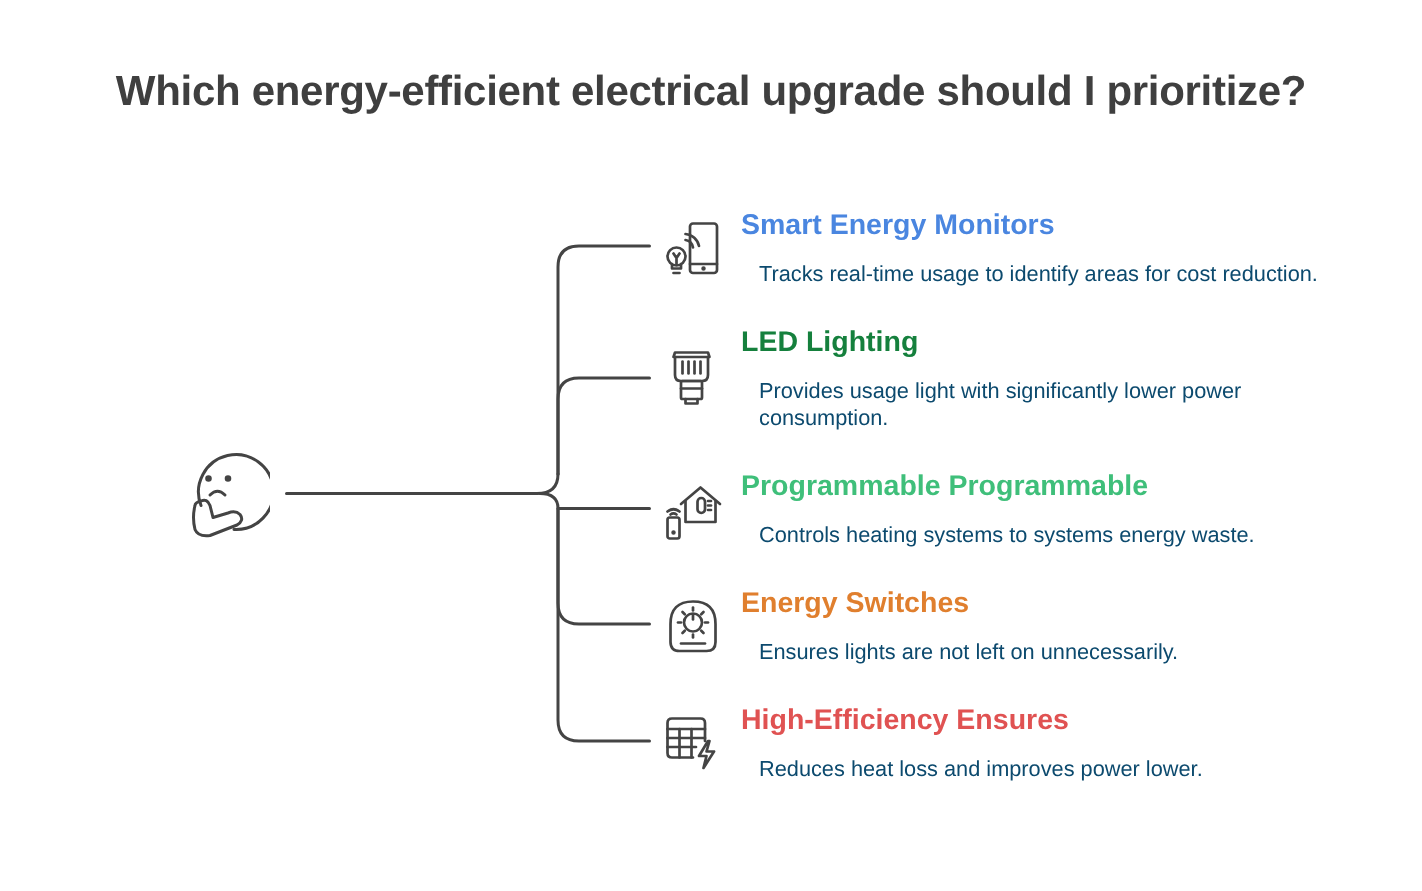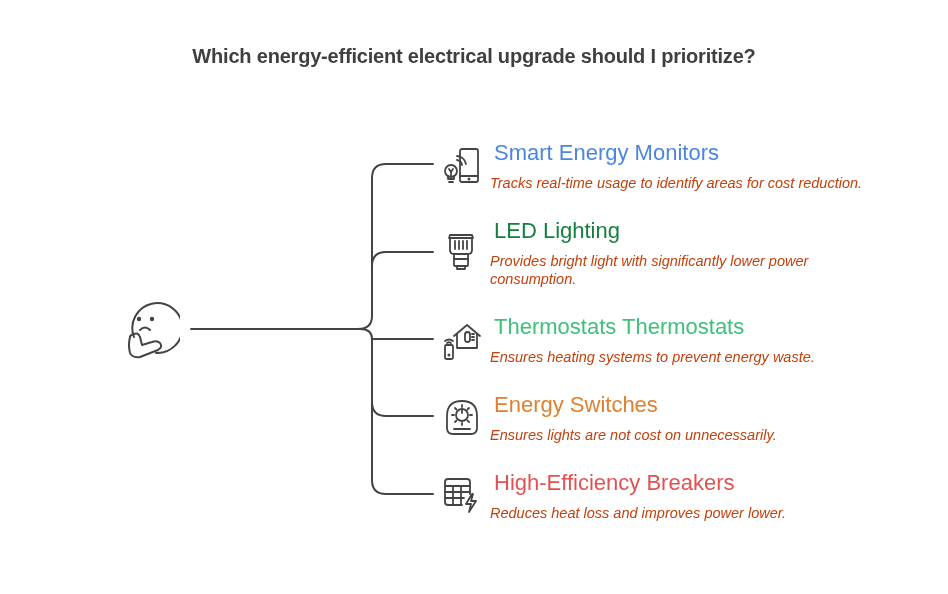--- a/index.html
+++ b/index.html
@@ -6,7 +6,7 @@
   body { width: 948px; height: 594px; position: relative; overflow: hidden; font-family: "Liberation Sans", sans-serif; }
   .title {
     position: absolute; left: 0; top: 45px; width: 948px; text-align: center;
-    font-size: 20px; font-weight: bold; color: #3f3f3f; letter-spacing: -0.2px;
+    font-size: 28px; font-weight: bold; color: #3f3f3f; letter-spacing: -0.2px;
   }
   svg.connectors { position: absolute; left: 0; top: 0; }
   .root-icon { position: absolute; left: 120px; top: 297px; width: 60px; height: 66px; }

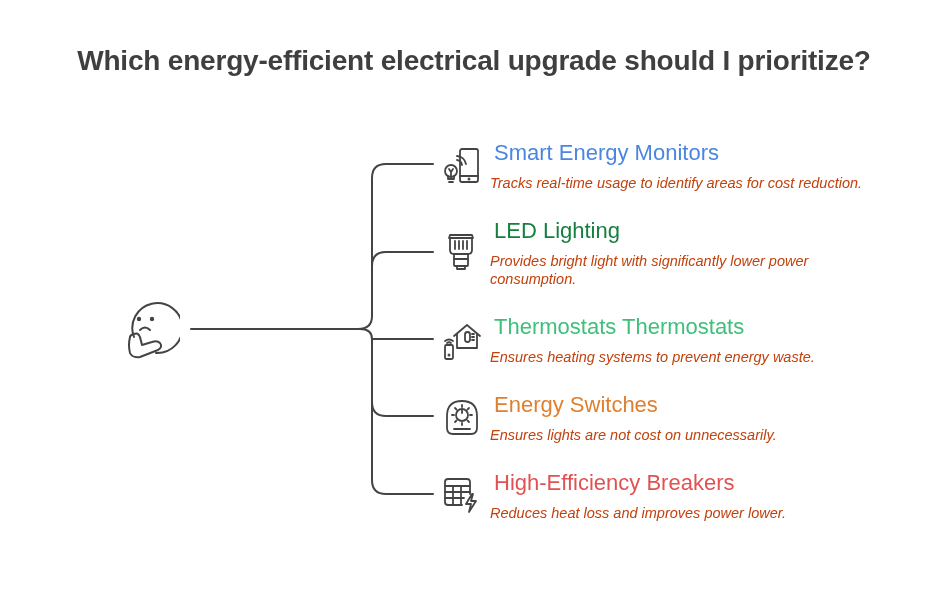--- a/index.html
+++ b/index.html
@@ -12,7 +12,7 @@
   .root-icon { position: absolute; left: 120px; top: 297px; width: 60px; height: 66px; }
   .item { position: absolute; left: 440px; width: 480px; }
   .item .icon { position: absolute; left: 0; width: 44px; height: 44px; }
-  .item .heading { position: absolute; left: 54px; font-size: 22px; font-weight: normal; white-space: nowrap; }
+  .item .heading { position: absolute; left: 54px; font-size: 19px; font-weight: bold; white-space: nowrap; }
   .item .desc { position: absolute; left: 50px; width: 380px; font-size: 14.5px; line-height: 18px; color: #c2410c; font-style: italic; }
 </style>
 </head>

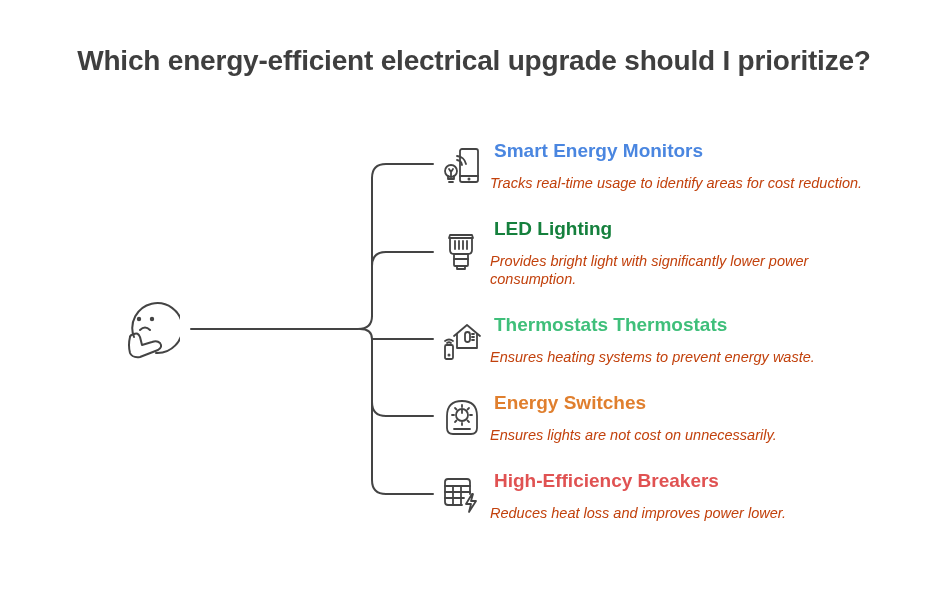--- a/index.html
+++ b/index.html
@@ -13,7 +13,7 @@
   .item { position: absolute; left: 440px; width: 480px; }
   .item .icon { position: absolute; left: 0; width: 44px; height: 44px; }
   .item .heading { position: absolute; left: 54px; font-size: 19px; font-weight: bold; white-space: nowrap; }
-  .item .desc { position: absolute; left: 50px; width: 380px; font-size: 14.5px; line-height: 18px; color: #c2410c; font-style: italic; }
+  .item .desc { position: absolute; left: 66px; width: 380px; font-size: 14.5px; line-height: 18px; color: #0c4a6e; }
 </style>
 </head>
 <body>

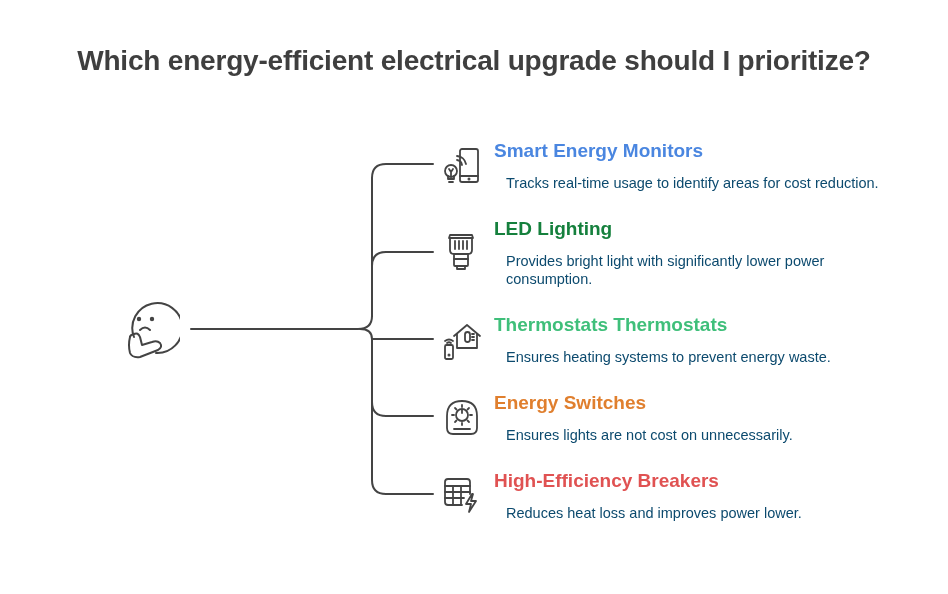--- a/index.html
+++ b/index.html
@@ -79,7 +79,7 @@
     </svg>
   </div>
   <div class="heading" style="top:-2px;color:#15803d;">LED Lighting</div>
-  <div class="desc" style="top:32px;width:360px;">Provides bright light with significantly lower power consumption.</div>
+  <div class="desc" style="top:32px;width:360px;">Provides usage light with significantly lower power consumption.</div>
 </div>
 
 <div class="item" style="top:316px;">

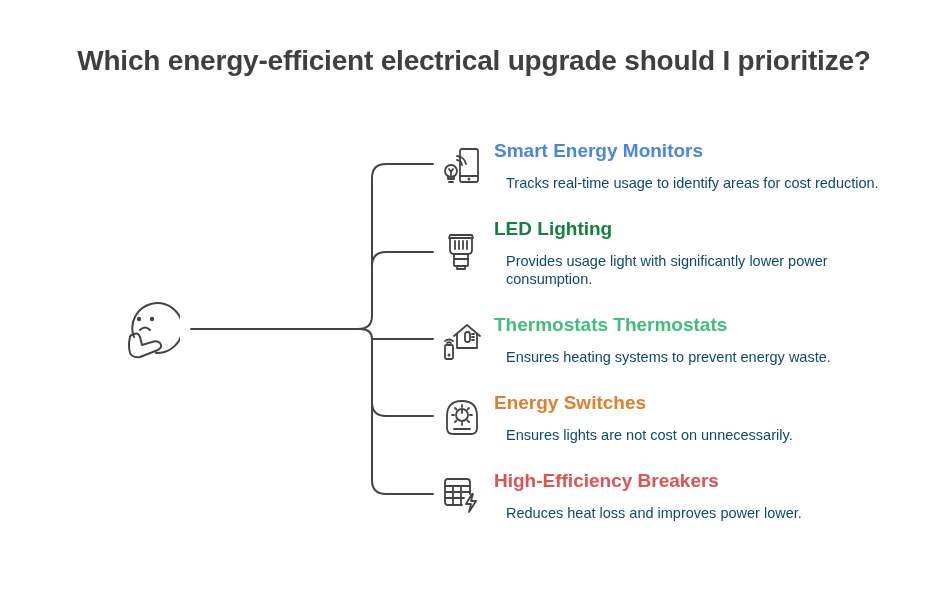--- a/index.html
+++ b/index.html
@@ -99,7 +99,7 @@
       </g>
     </svg>
   </div>
-  <div class="heading" style="top:-2px;color:#3fbf7a;">Thermostats Thermostats</div>
+  <div class="heading" style="top:-2px;color:#3fbf7a;">Programmable Programmable</div>
   <div class="desc" style="top:32px;width:420px;">Ensures heating systems to prevent energy waste.</div>
 </div>
 

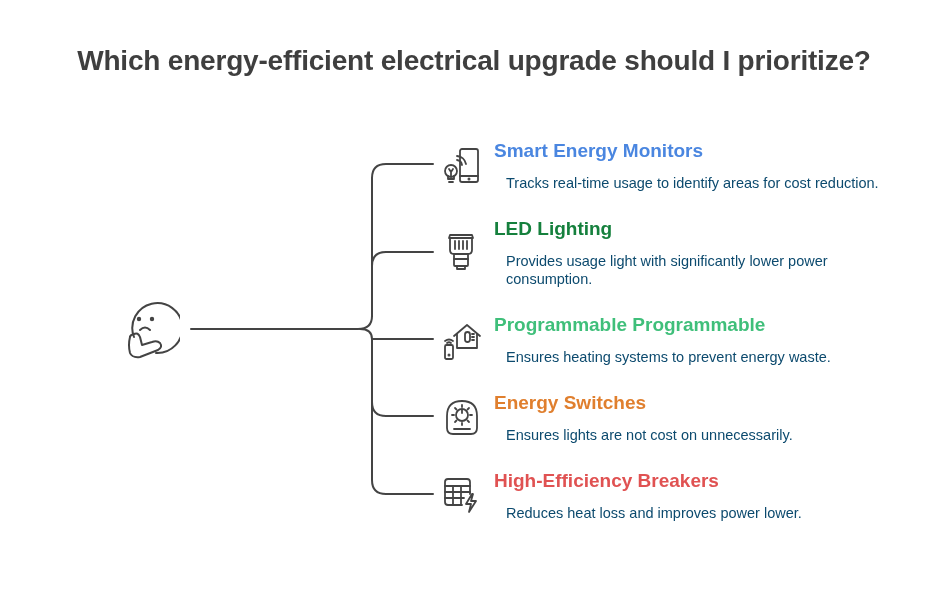--- a/index.html
+++ b/index.html
@@ -100,7 +100,7 @@
     </svg>
   </div>
   <div class="heading" style="top:-2px;color:#3fbf7a;">Programmable Programmable</div>
-  <div class="desc" style="top:32px;width:420px;">Ensures heating systems to prevent energy waste.</div>
+  <div class="desc" style="top:32px;width:420px;">Controls heating systems to systems energy waste.</div>
 </div>
 
 <div class="item" style="top:394px;">

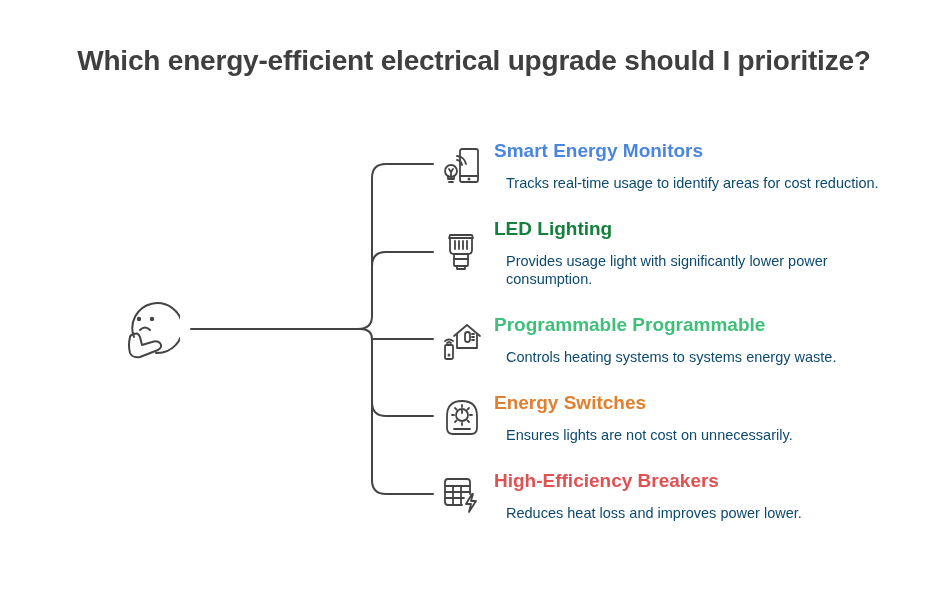--- a/index.html
+++ b/index.html
@@ -123,7 +123,7 @@
     </svg>
   </div>
   <div class="heading" style="top:-2px;color:#e07f2e;">Energy Switches</div>
-  <div class="desc" style="top:32px;width:420px;">Ensures lights are not cost on unnecessarily.</div>
+  <div class="desc" style="top:32px;width:420px;">Ensures lights are not left on unnecessarily.</div>
 </div>
 
 <div class="item" style="top:472px;">

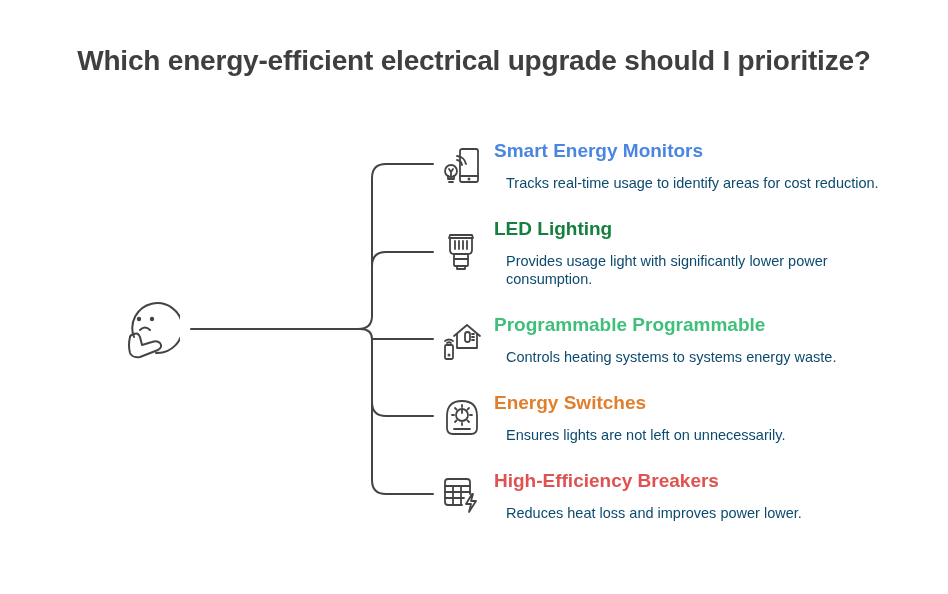--- a/index.html
+++ b/index.html
@@ -140,7 +140,7 @@
       </g>
     </svg>
   </div>
-  <div class="heading" style="top:-2px;color:#e05252;">High-Efficiency Breakers</div>
+  <div class="heading" style="top:-2px;color:#e05252;">High-Efficiency Ensures</div>
   <div class="desc" style="top:32px;width:420px;">Reduces heat loss and improves power lower.</div>
 </div>
 

